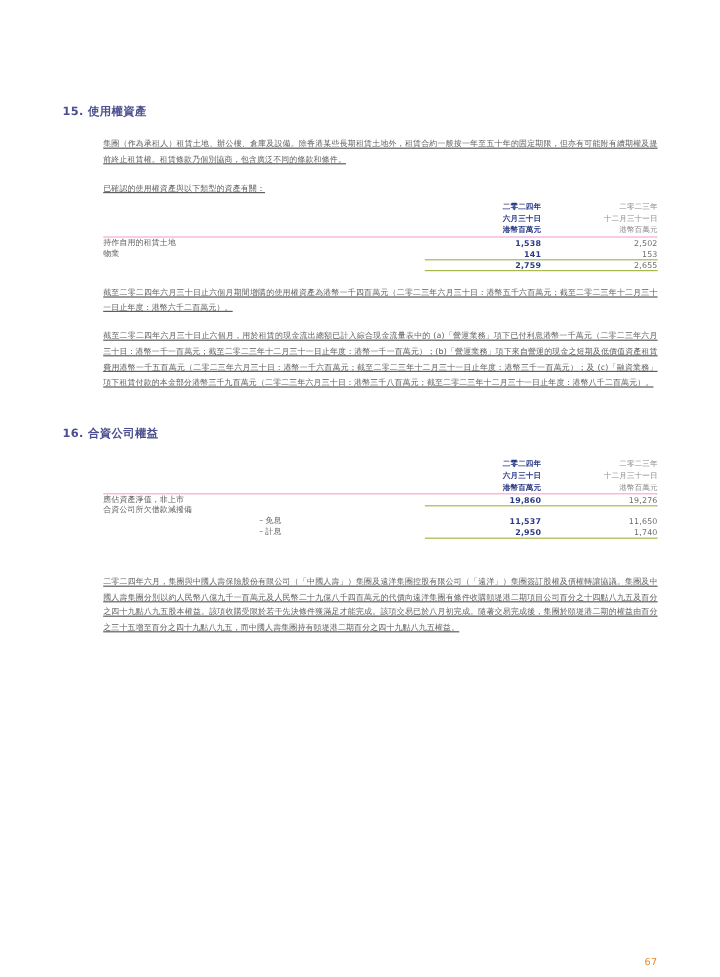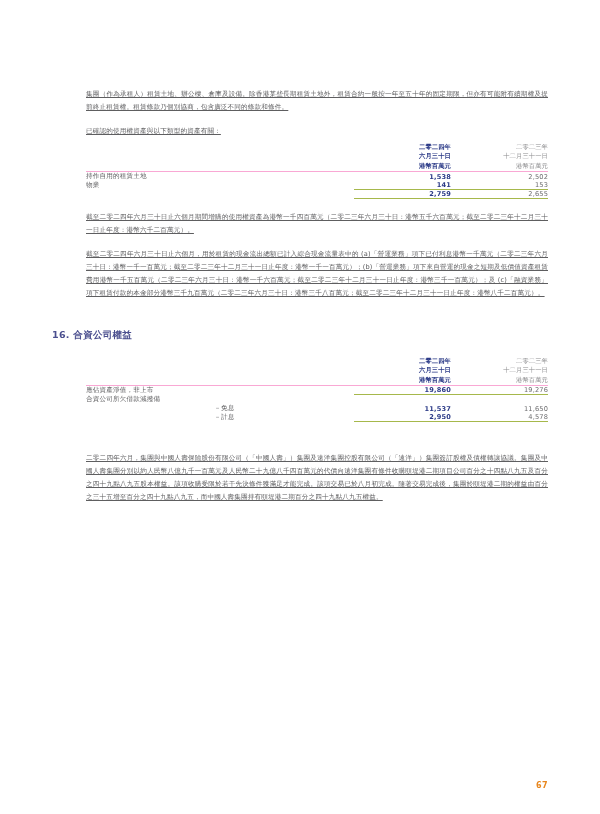--- a/index.html
+++ b/index.html
@@ -111,6 +111,7 @@
 
   <div class="section sec15">
 
+    <div class="section-heading">15. 使用權資產</div>
 
     <div class="body-block">
       <p class="para">集團（作為承租人）租賃土地、辦公樓、倉庫及設備。除香港某些長期租賃土地外，租賃合約一般按一年至五十年的固定期限，但亦有可能附有續期權及提前終止租賃權。租賃條款乃個別協商，包含廣泛不同的條款和條件。</p>

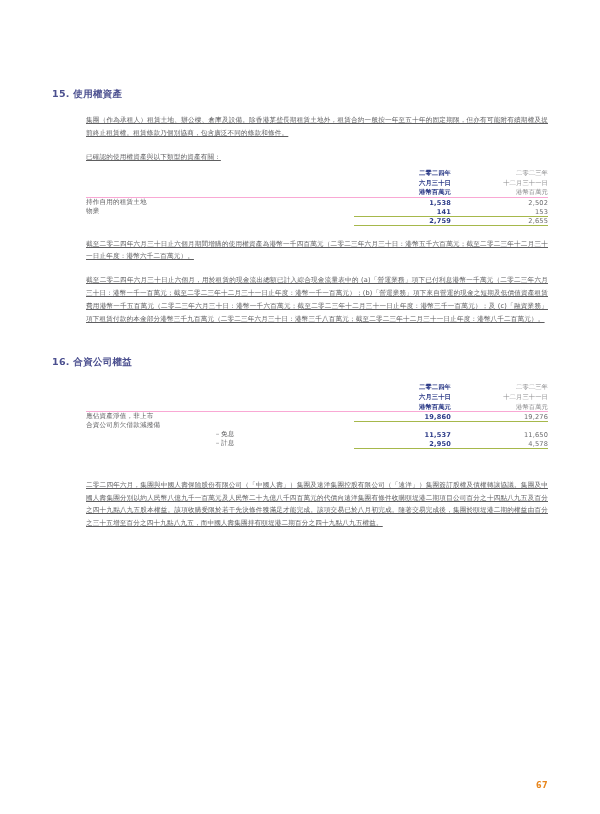--- a/index.html
+++ b/index.html
@@ -213,7 +213,7 @@
           <tr class="rule-under-num">
             <td class="row-label indent">－計息</td>
             <td class="num cur">2,950</td>
-            <td class="num prv">4,578</td>
+            <td class="num prv">1,740</td>
           </tr>
         </tbody>
       </table>

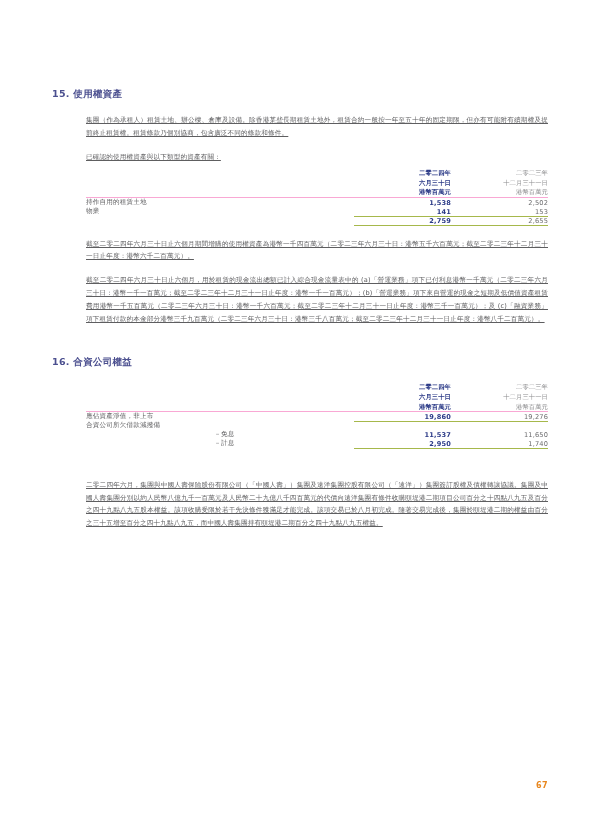--- a/index.html
+++ b/index.html
@@ -97,9 +97,9 @@
   .page-number {
     position: absolute;
     right: 52px;
-    bottom: 24px;
+    bottom: 8px;
     font-size: 8px;
-    font-weight: bold;
+    font-weight: normal;
     color: #e8871e;
     letter-spacing: 0.4px;
   }

